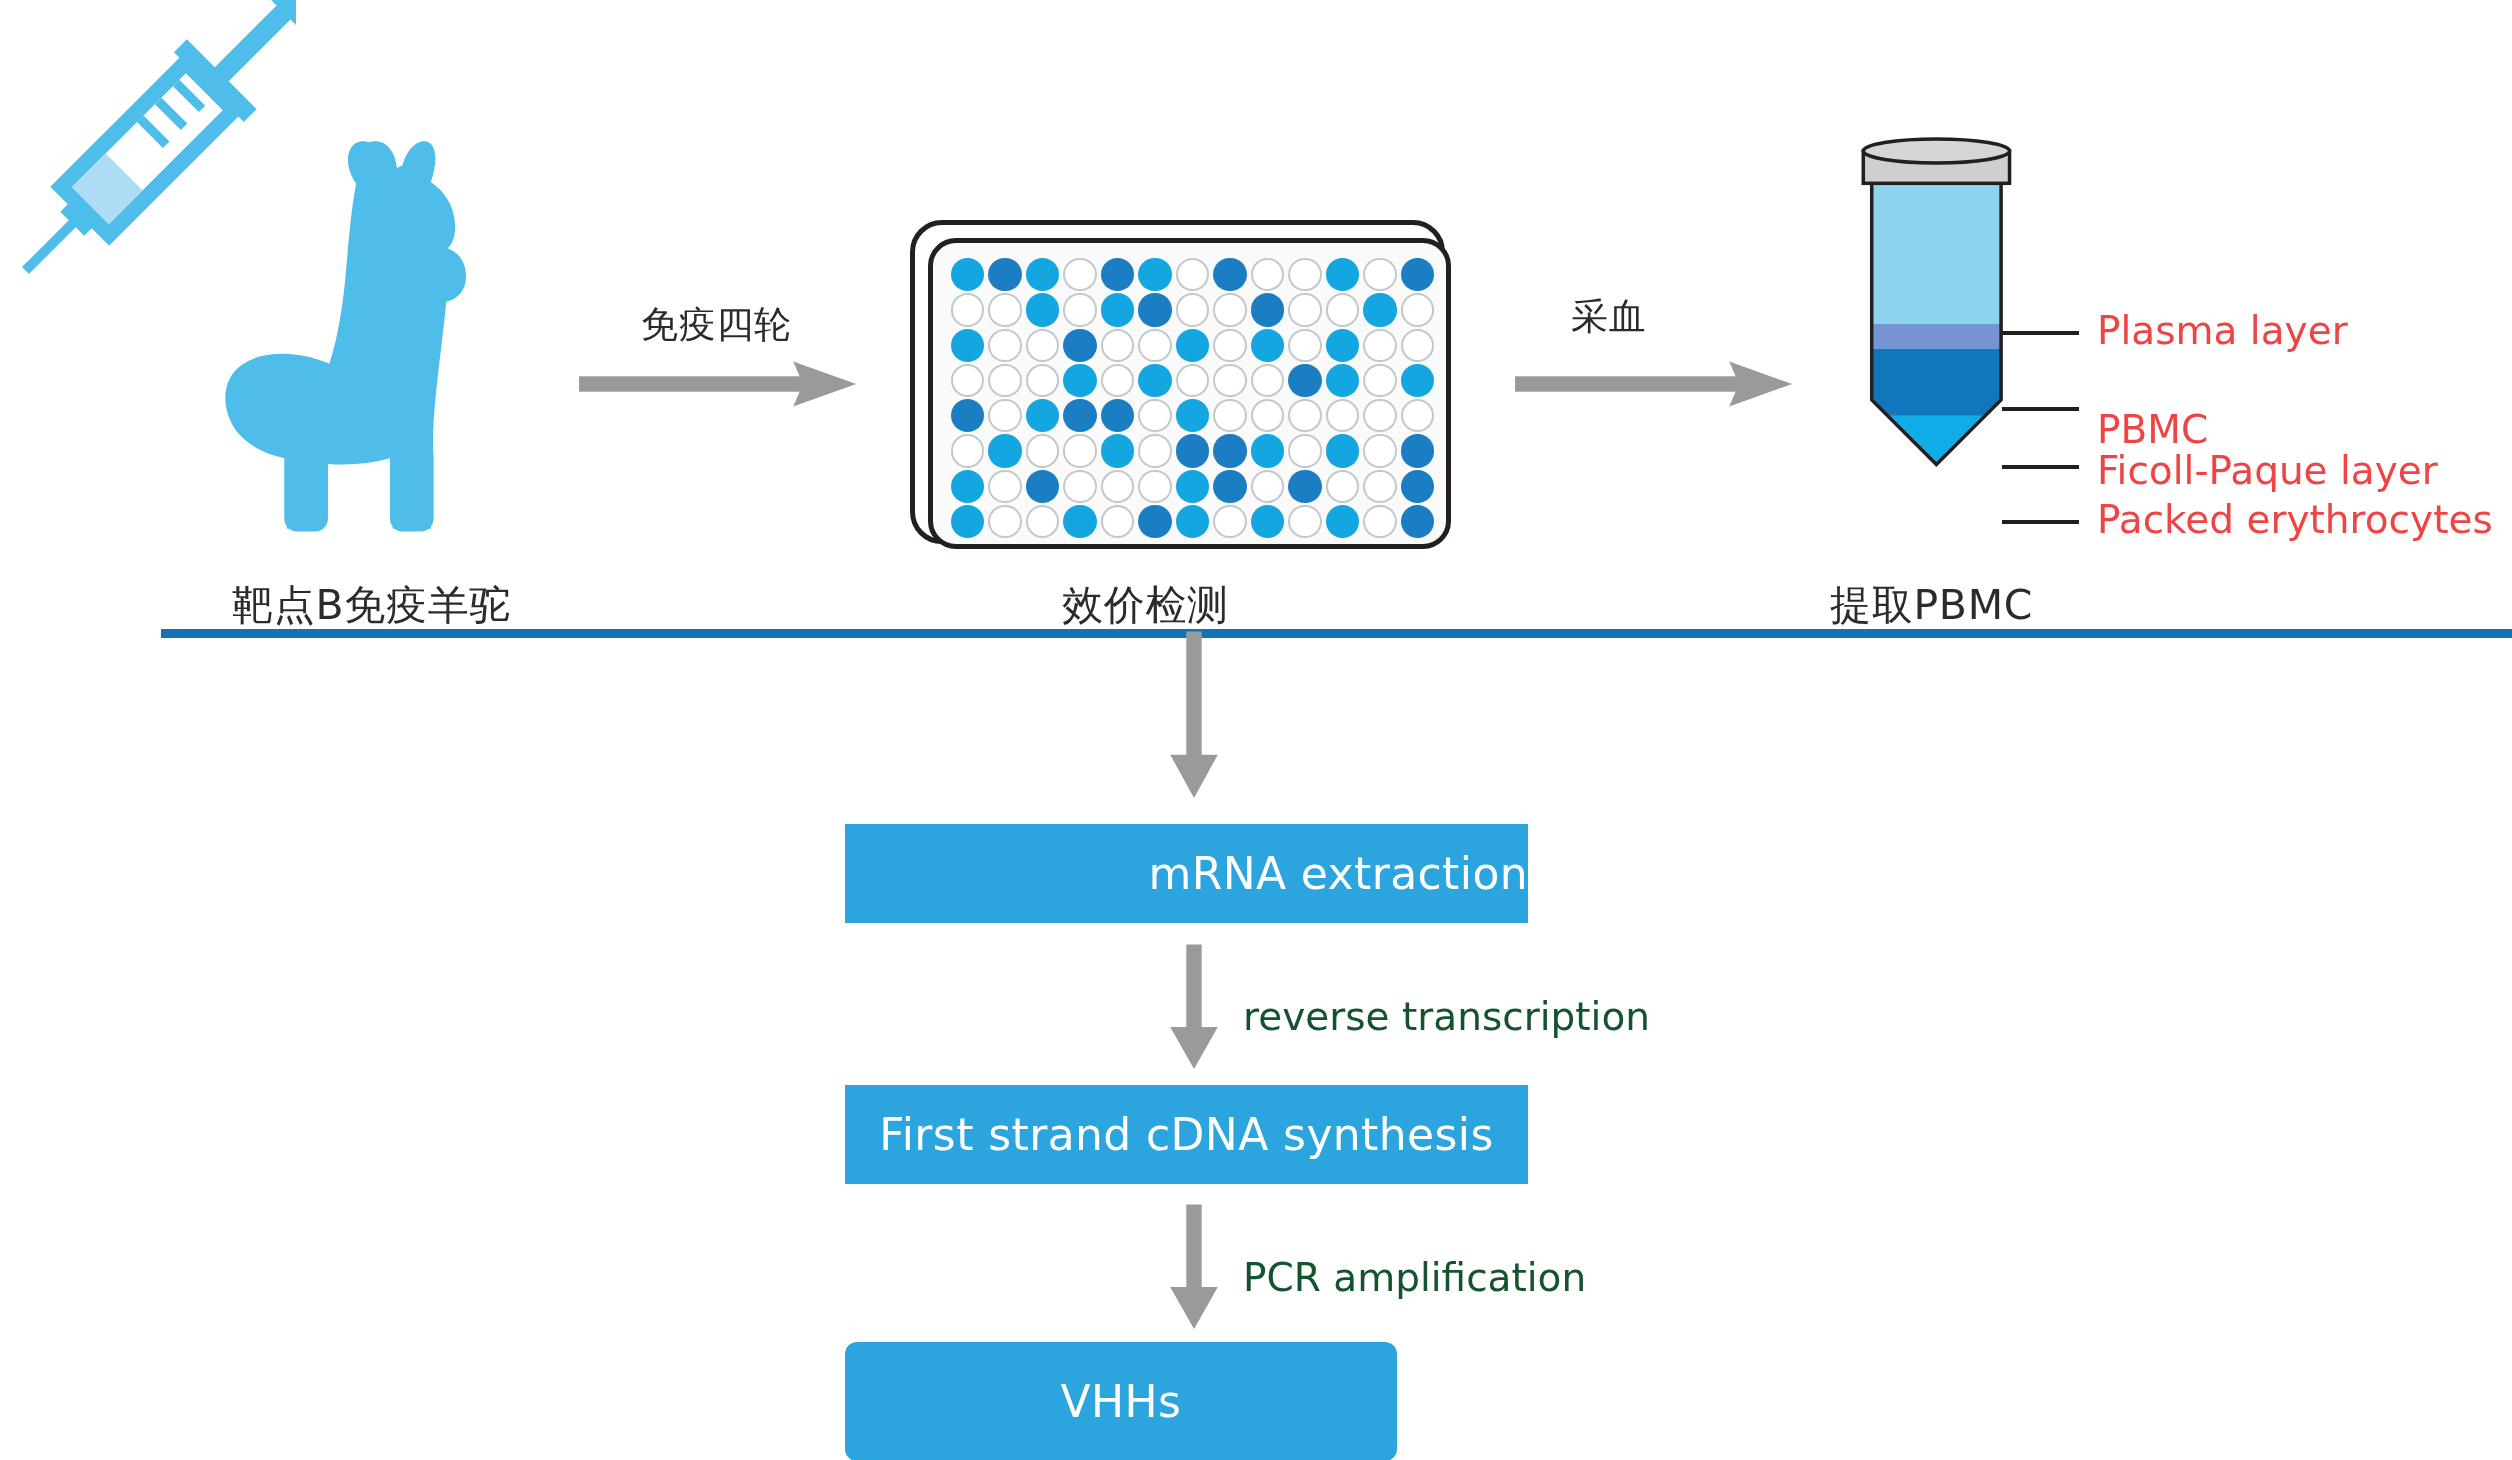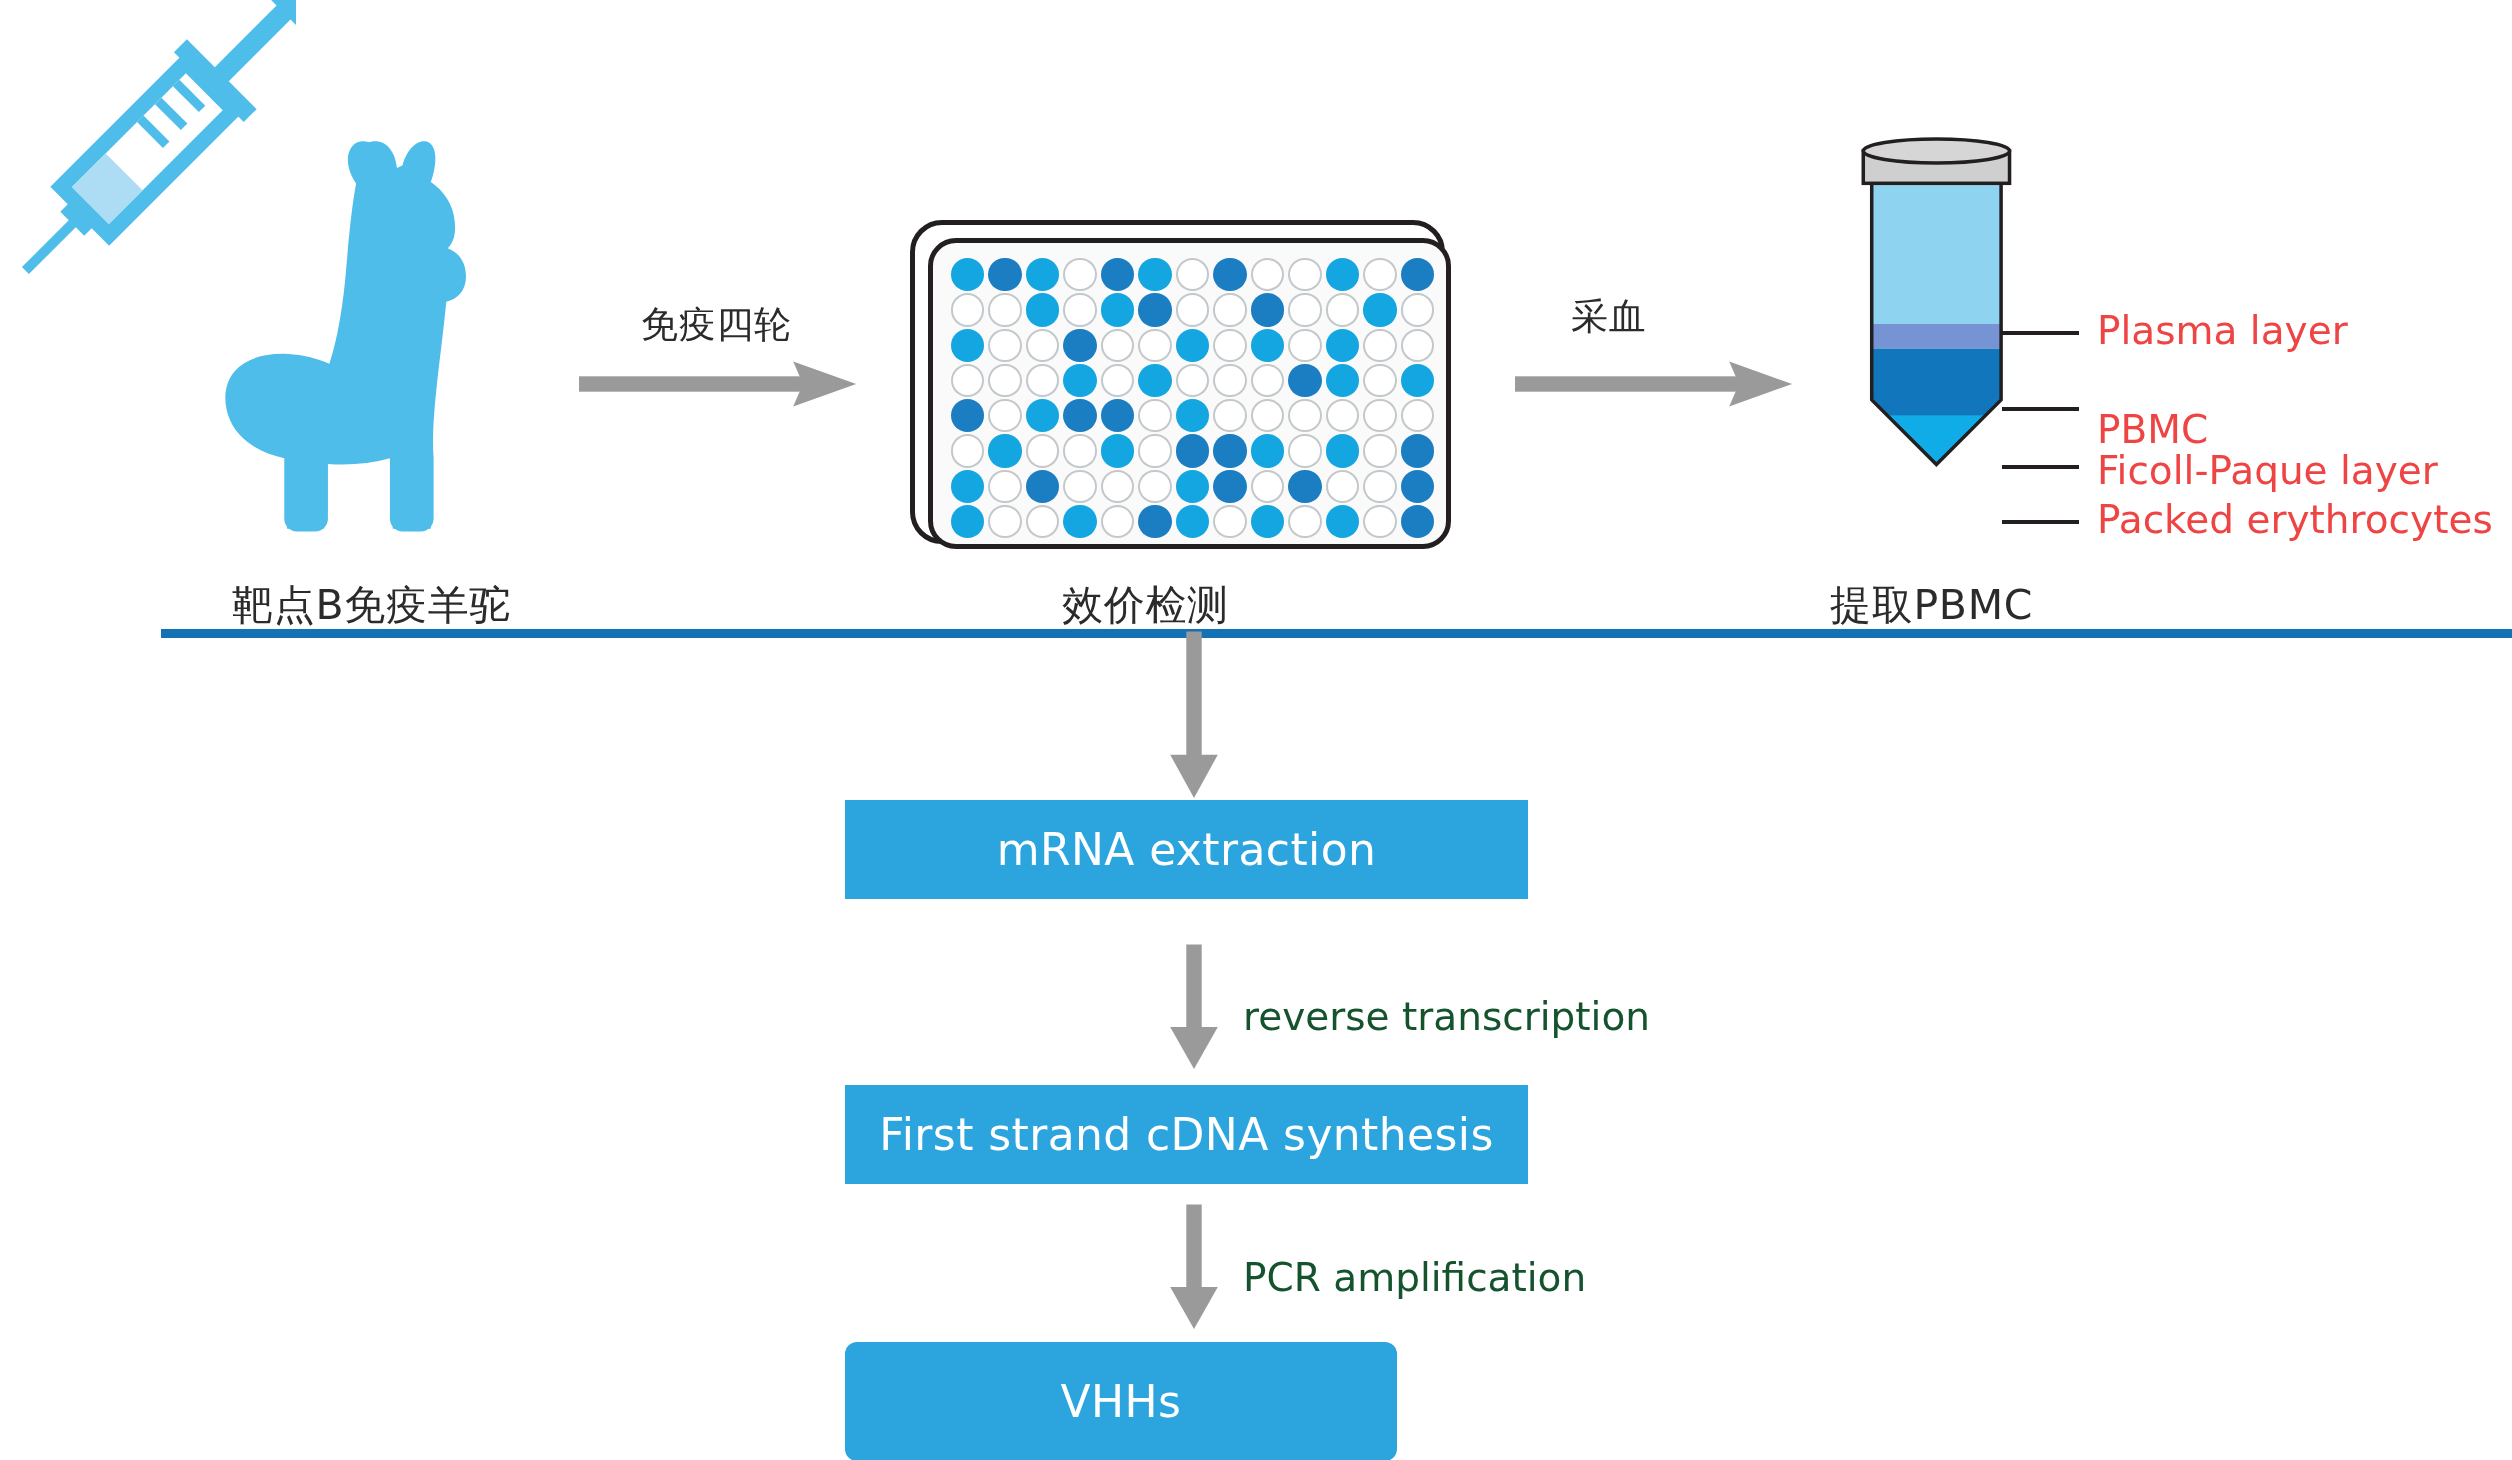--- a/index.html
+++ b/index.html
@@ -343,7 +343,7 @@
     </svg>
   </div>
 
-  <div class="abs proc-box" style="left:845px;top:800px;width:683px;height:99px;">
+  <div class="abs proc-box" style="left:845px;top:824px;width:683px;height:99px;justify-content:flex-end;">
     <span>mRNA extraction</span>
   </div>
 

